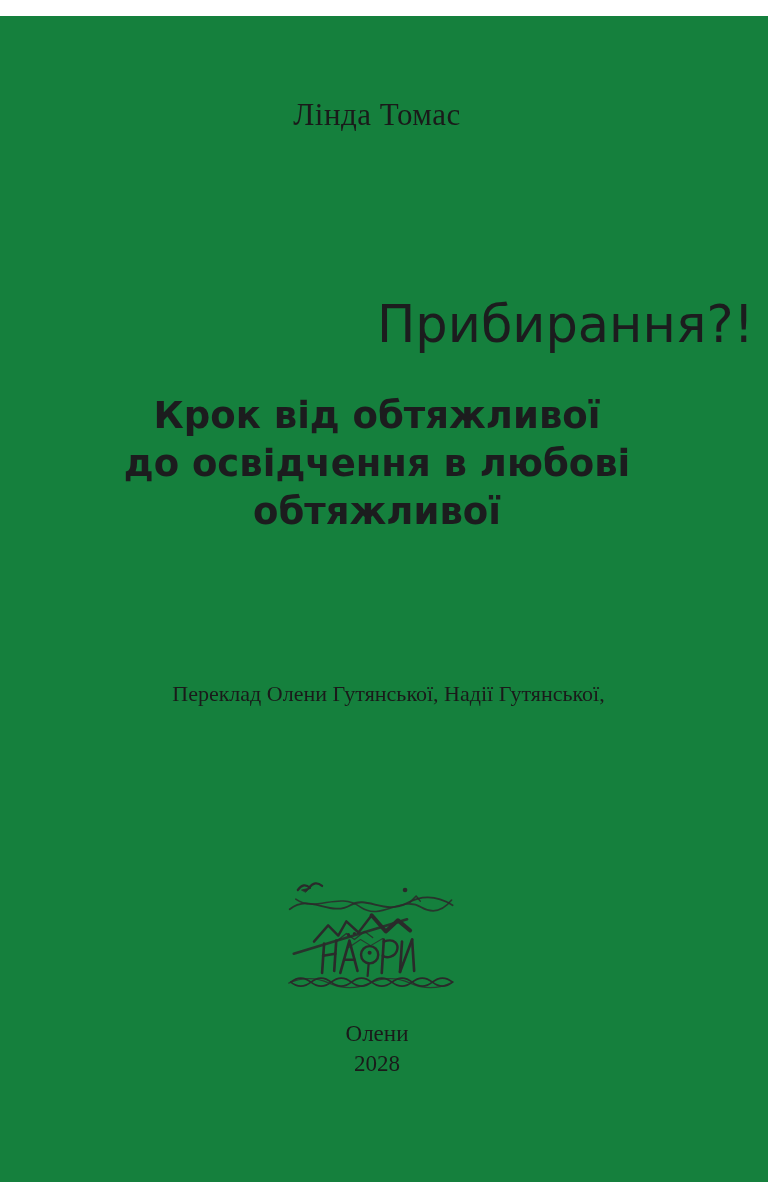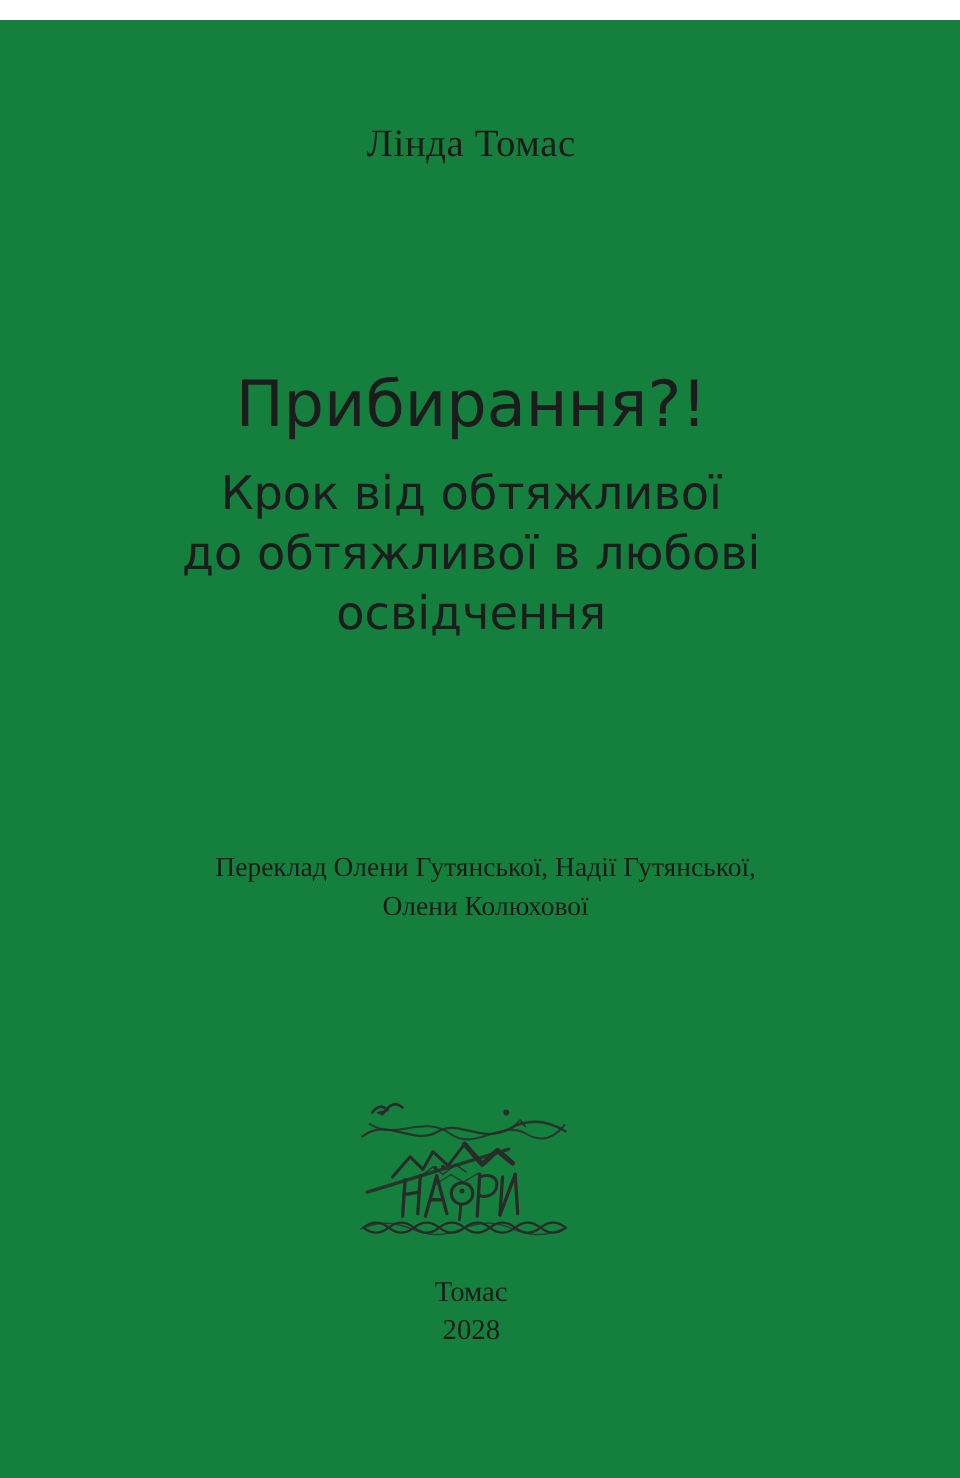--- a/index.html
+++ b/index.html
@@ -37,6 +37,7 @@
     line-height: 58px;
     font-weight: 400;
     color: #1c1c1e;
+    text-align: right;
   }
   .subtitle {
     top: 355px;

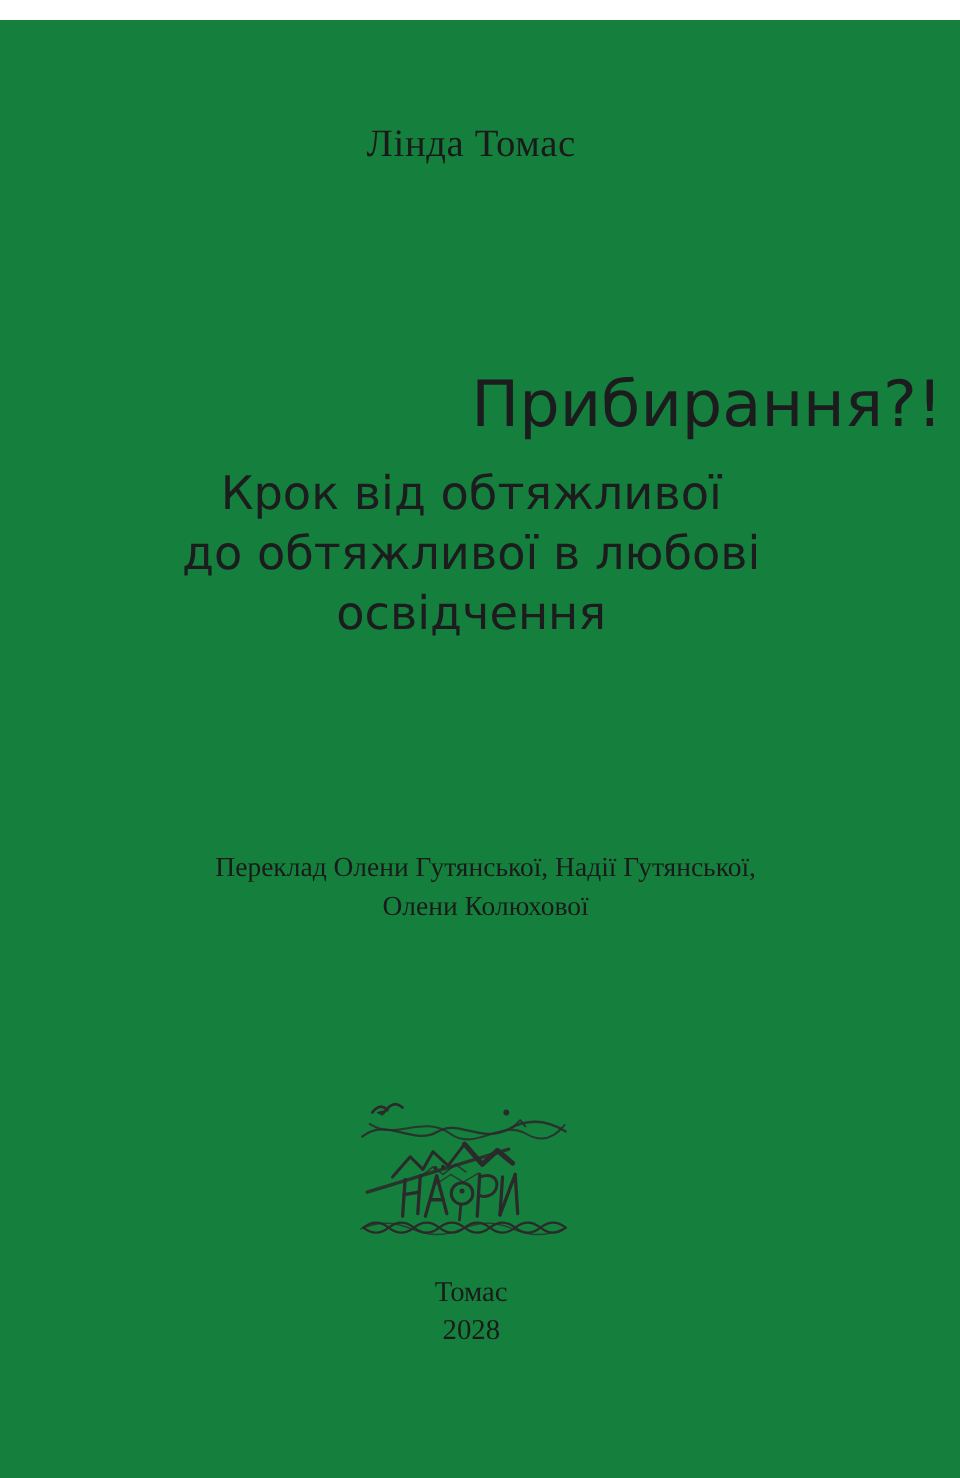--- a/index.html
+++ b/index.html
@@ -40,11 +40,11 @@
     text-align: right;
   }
   .subtitle {
-    top: 355px;
+    top: 376px;
     font-family: "DejaVu Sans", "Liberation Sans", sans-serif;
     font-size: 37px;
     line-height: 48px;
-    font-weight: 400;
+    font-weight: 700;
     color: #1c1c1e;
   }
   .subtitle .line { display: block; }

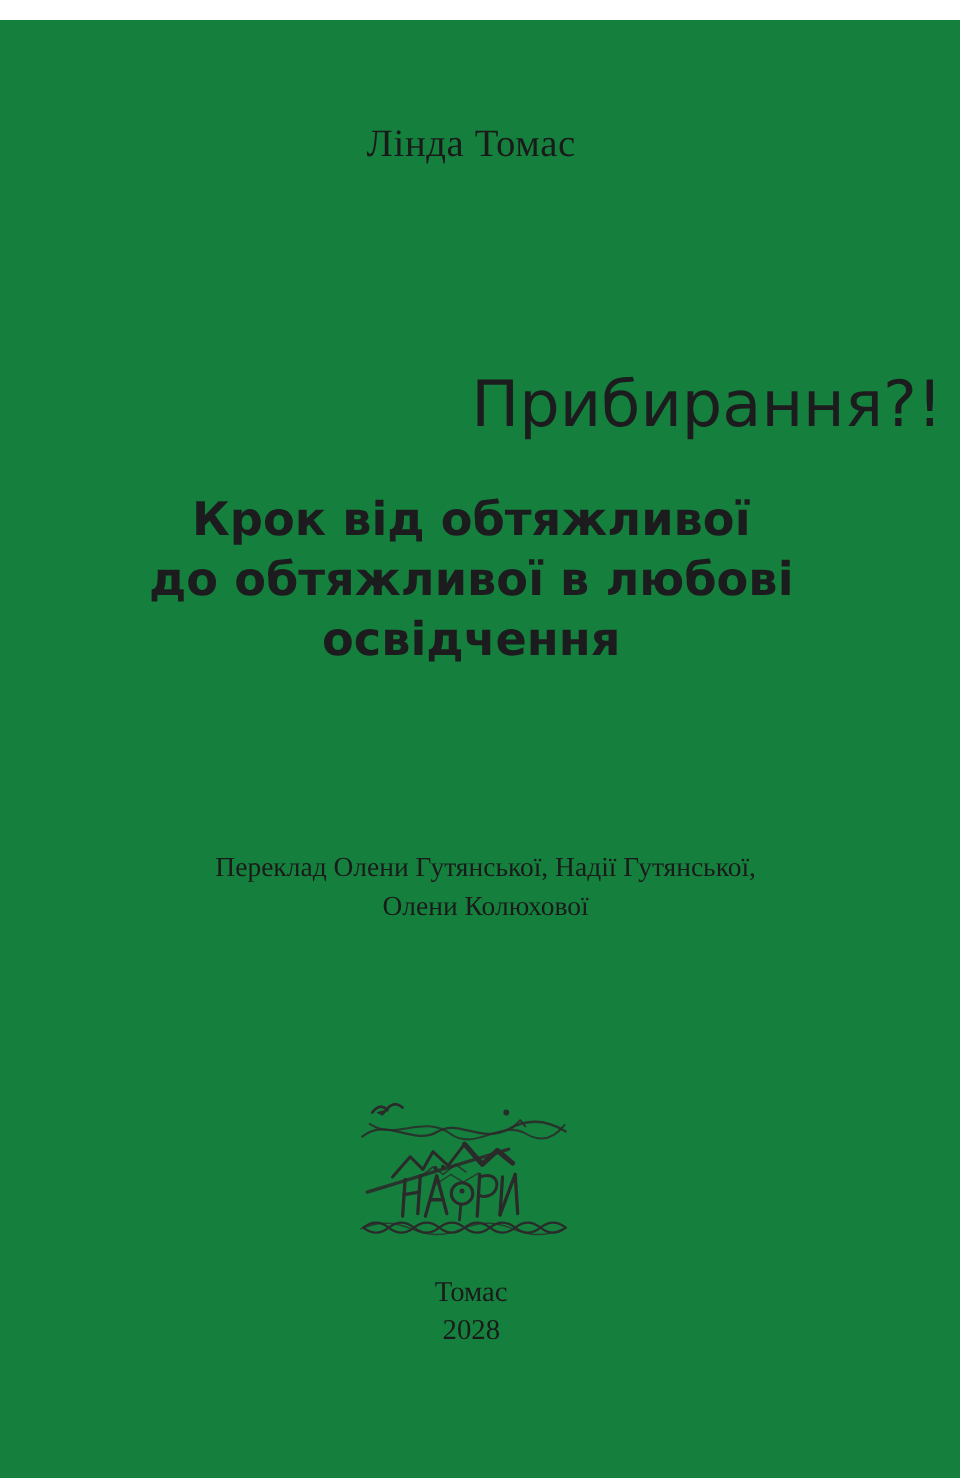--- a/index.html
+++ b/index.html
@@ -85,7 +85,7 @@
 
   <div class="centered subtitle">
     <span class="line">Крок від обтяжливої</span>
-    <span class="line">до обтяжливої в любові</span>
+    <span class="line">до освідчення в любові</span>
     <span class="line">освідчення</span>
   </div>
 

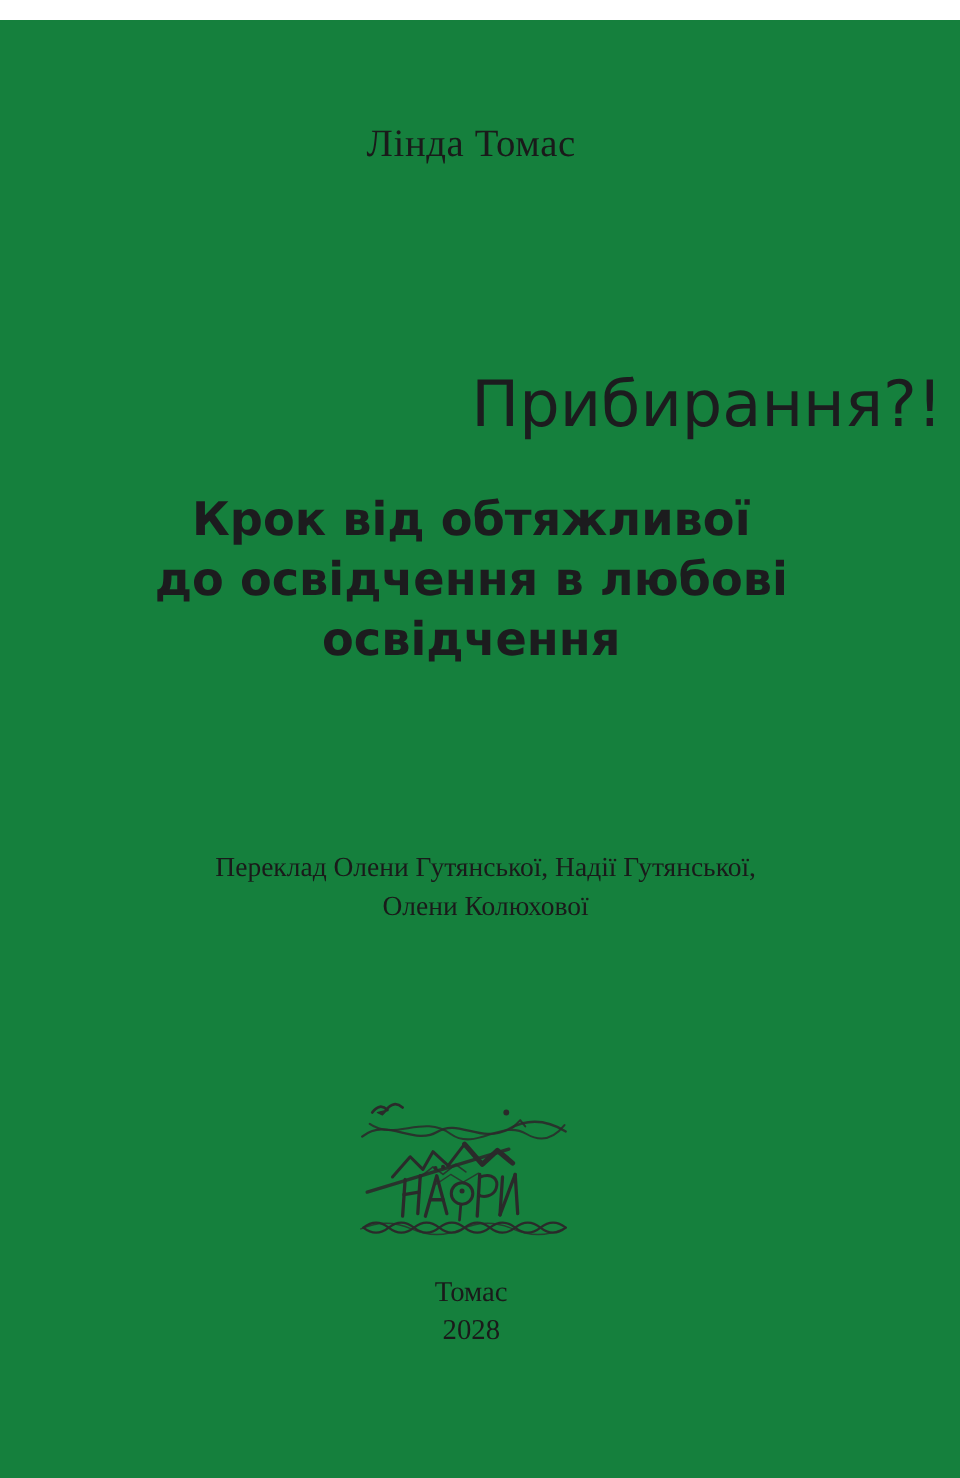--- a/index.html
+++ b/index.html
@@ -86,7 +86,7 @@
   <div class="centered subtitle">
     <span class="line">Крок від обтяжливої</span>
     <span class="line">до освідчення в любові</span>
-    <span class="line">освідчення</span>
+    <span class="line">обтяжливої</span>
   </div>
 
   <div class="centered credits">

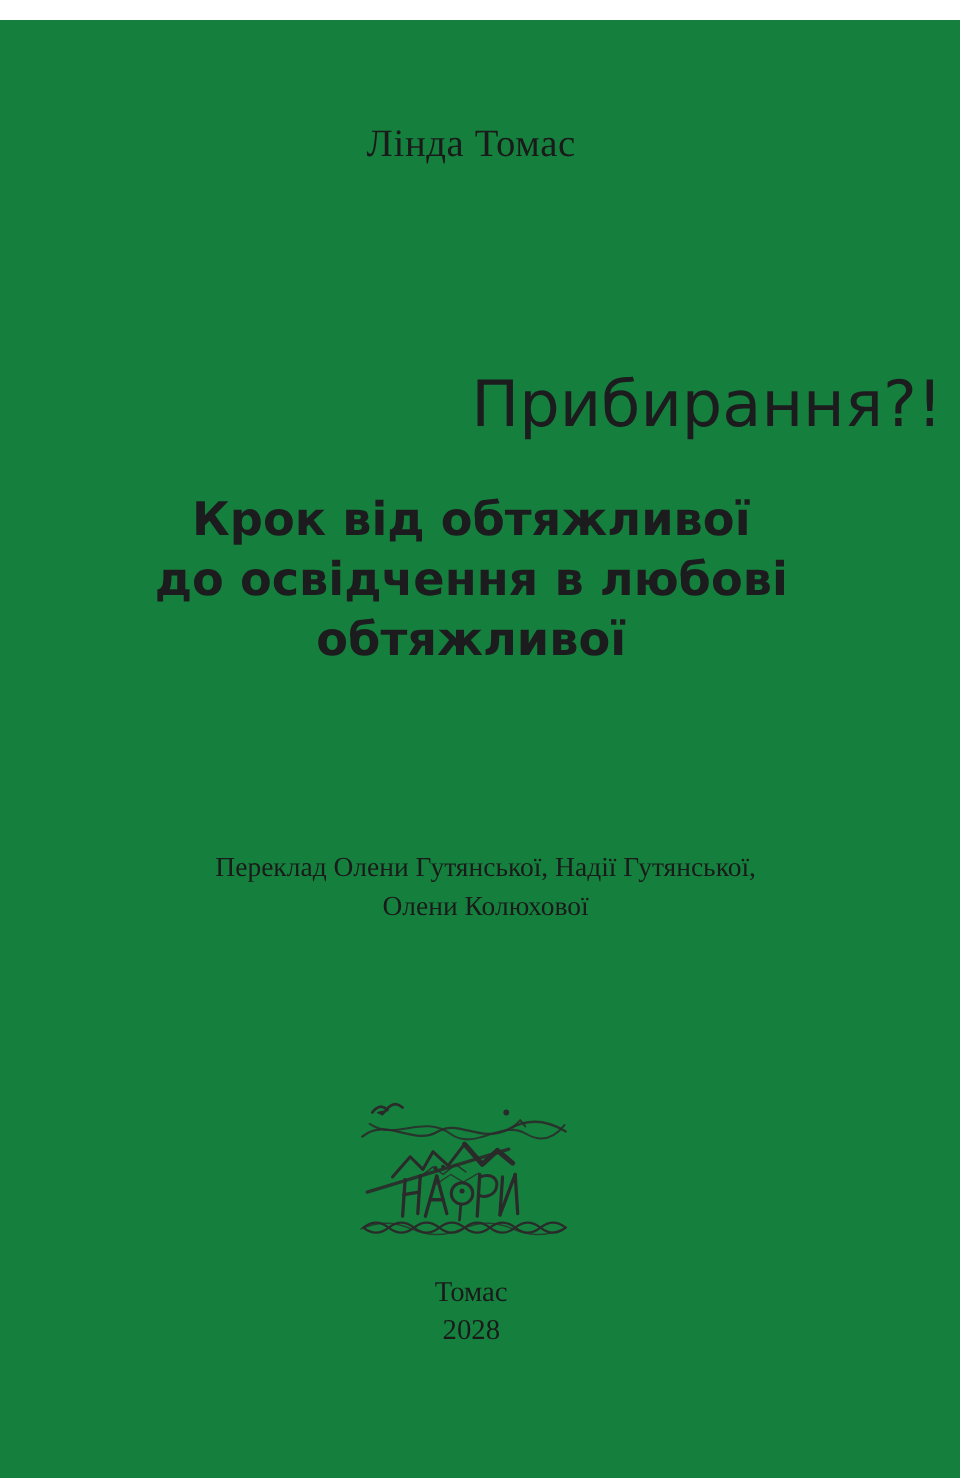--- a/index.html
+++ b/index.html
@@ -91,7 +91,6 @@
 
   <div class="centered credits">
     <span class="line">Переклад Олени Гутянської, Надії Гутянської,</span>
-    <span class="line">Олени Колюхової</span>
   </div>
 
   <div class="logo-wrap">

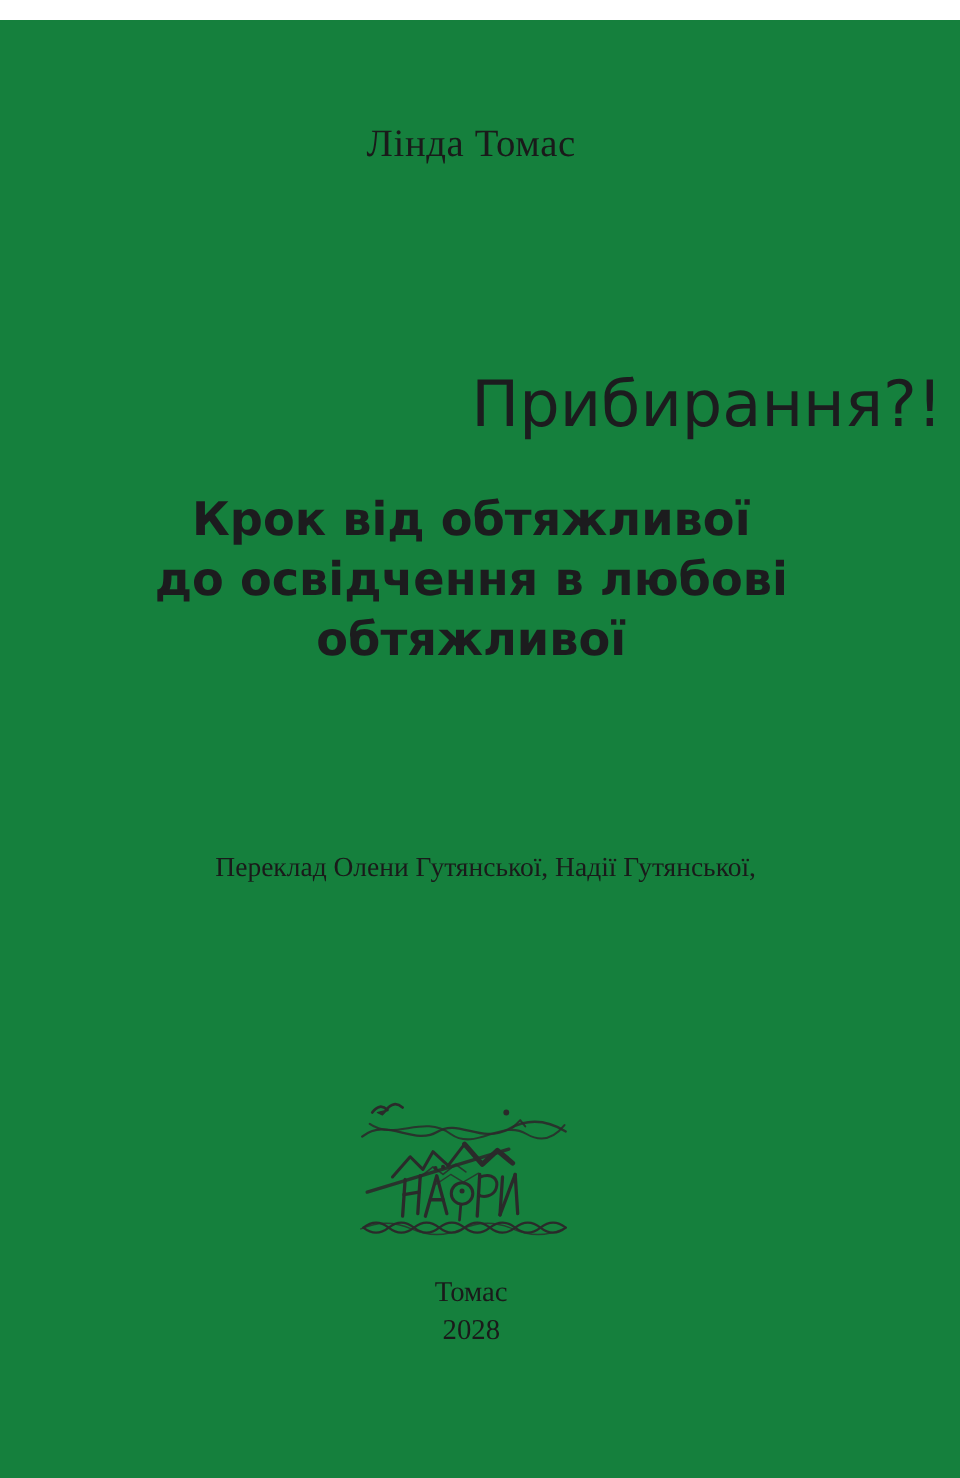--- a/index.html
+++ b/index.html
@@ -144,7 +144,7 @@
   </div>
 
   <div class="centered imprint">
-    <span class="line">Томас</span>
+    <span class="line">Олени</span>
     <span class="line">2028</span>
   </div>
 

